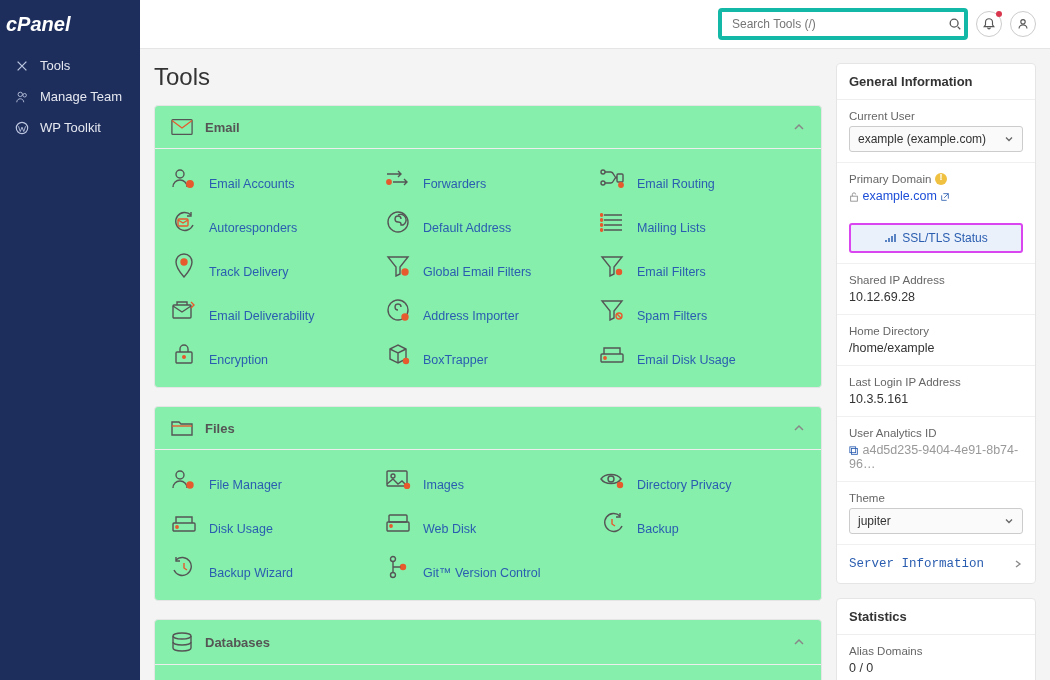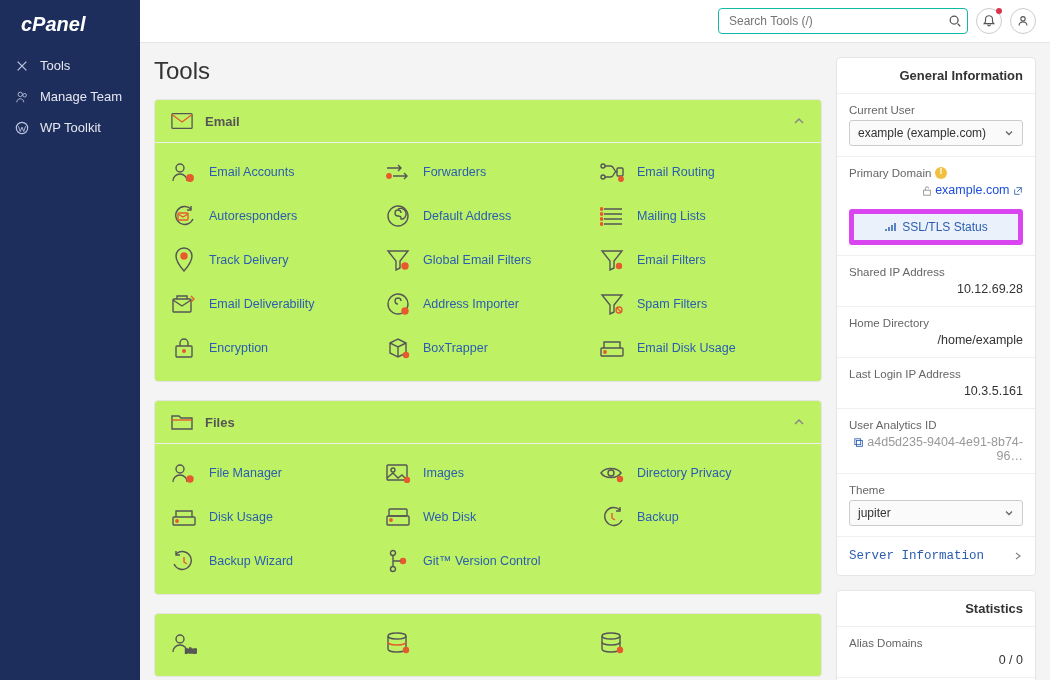--- a/index.html
+++ b/index.html
@@ -6,7 +6,7 @@
 body { font-family: -apple-system, BlinkMacSystemFont, "Segoe UI", Arial, sans-serif; background: #f4f4f4; color: #333; font-size: 13px; overflow: hidden; }
 .app { display: flex; height: 680px; width: 1050px; }
 .sidebar { width: 140px; background: #1e2e5c; color: #fff; padding-top: 8px; flex-shrink: 0; }
-.logo { padding: 6px 21px 14px; }
+.logo { padding: 6px 6px 14px; }
 .logo svg { fill: #fff; }
 .nav-item { display: flex; align-items: center; gap: 10px; padding: 8px 14px; cursor: pointer; font-size: 13px; color: #e5e8f0; }
 .nav-item .icon-wrap { width: 16px; display: inline-flex; justify-content: center; color: #bcc6e0; }

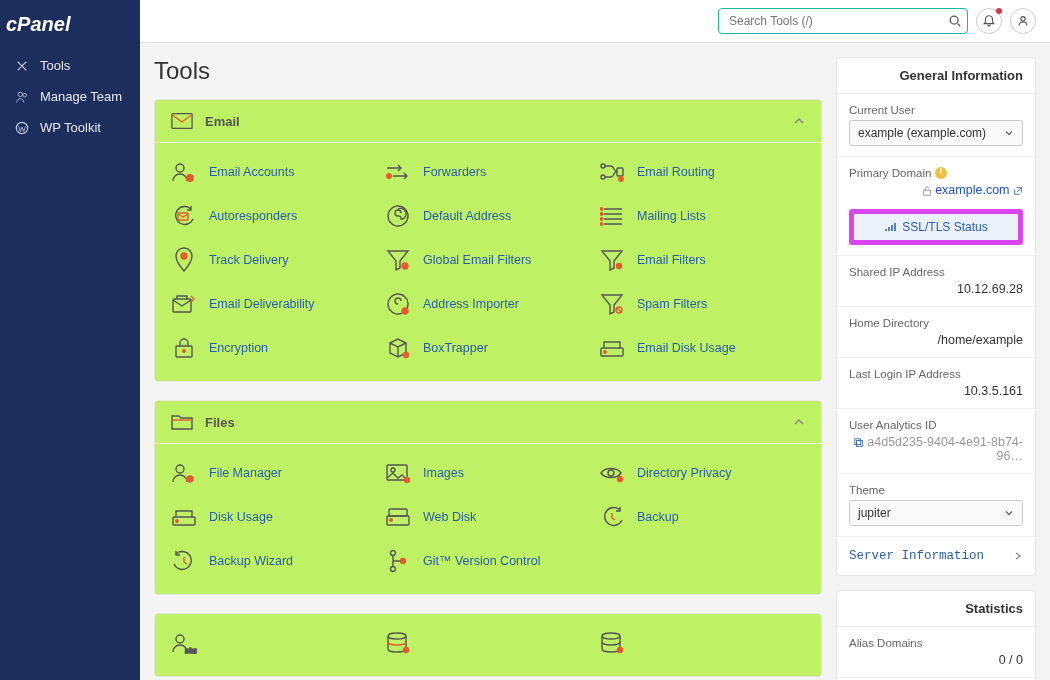--- a/index.html
+++ b/index.html
@@ -13,7 +13,7 @@
 .main { flex: 1; display: flex; flex-direction: column; overflow: hidden; }
 .topbar { display: flex; align-items: center; justify-content: flex-end; padding: 8px 14px; background: #fff; border-bottom: 1px solid #e5e5e5; gap: 8px; }
 .search-wrap { position: relative; width: 250px; }
-.search-input { width: 100%; padding: 5px 28px 5px 10px; border: 1px solid #14b8a6; border-radius: 4px; font-size: 12px; }
+.search-input { width: 100%; padding: 5px 28px 5px 10px; border: 4px solid #14b8a6; border-radius: 4px; font-size: 12px; }
 .search-icon-btn { position: absolute; right: 6px; top: 50%; transform: translateY(-50%); color: #555; }
 .top-icon-btn { width: 26px; height: 26px; border: 1px solid #ccc; border-radius: 50%; display: inline-flex; align-items: center; justify-content: center; color: #555; cursor: pointer; background: #fff; position: relative; }
 .notif-dot { position: absolute; top: -1px; right: -1px; width: 6px; height: 6px; border-radius: 50%; background: #d9364d; }

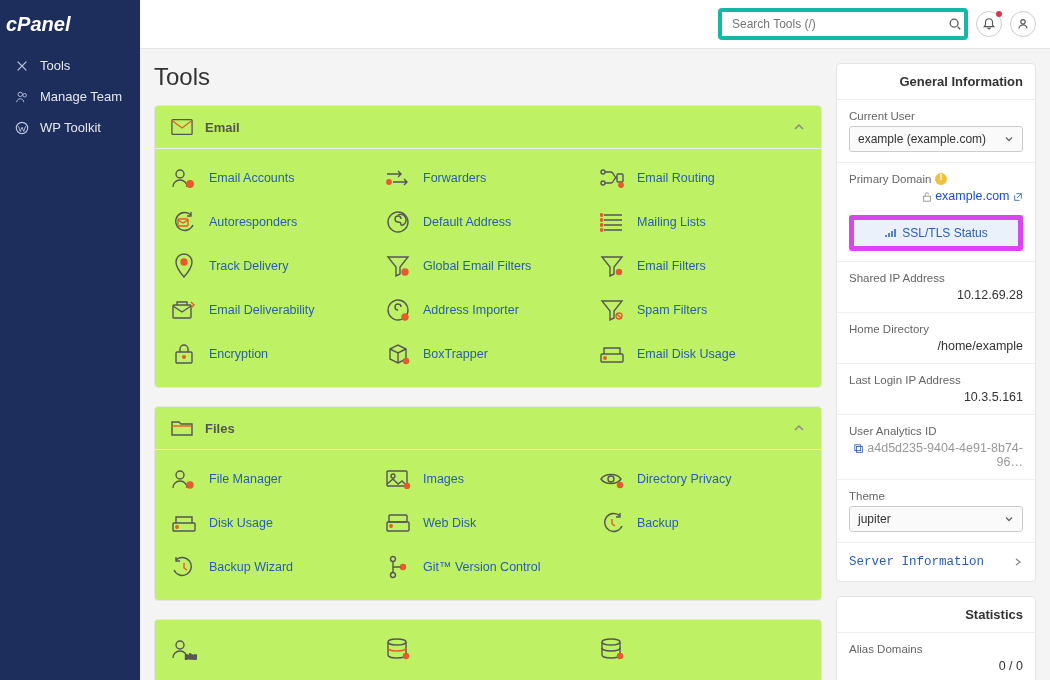--- a/index.html
+++ b/index.html
@@ -30,7 +30,7 @@
 .tool-item .tool-icon { width: 26px; height: 26px; display: inline-flex; align-items: center; justify-content: center; }
 .tool-item .tool-label { color: #2a5db0; font-size: 12.5px; }
 .aside { width: 200px; flex-shrink: 0; }
-.aside-panel { background: #fff; border: 1px solid #e5e5e5; border-radius: 4px; margin-bottom: 14px; text-align: right; }
+.aside-panel { background: #fff; border: 1px solid #e5e5e5; border-radius: 4px; margin-bottom: 14px; }
 .aside-head { padding: 10px 12px; font-weight: 600; font-size: 13px; color: #333; border-bottom: 1px solid #eee; }
 .aside-body { padding: 0; }
 .aside-field { padding: 10px 12px; border-bottom: 1px solid #f0f0f0; }

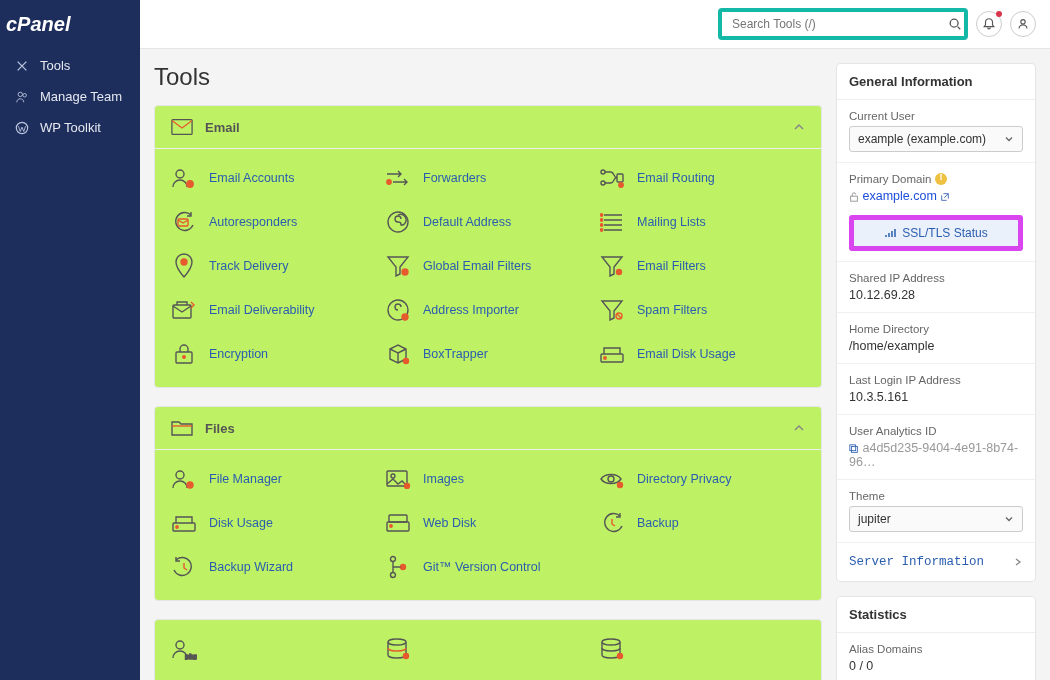--- a/index.html
+++ b/index.html
@@ -20,7 +20,7 @@
 .content-row { flex: 1; display: flex; overflow: auto; padding: 14px; gap: 14px; }
 .content-main { flex: 1; min-width: 0; }
 .page-title { font-size: 24px; font-weight: 400; color: #333; margin-bottom: 14px; }
-.panel { background: #bef264; border: 1px solid #e5e5e5; border-radius: 4px; margin-bottom: 18px; }
+.panel { background: #86efac; border: 1px solid #e5e5e5; border-radius: 4px; margin-bottom: 18px; }
 .panel-head { display: flex; align-items: center; padding: 12px 16px; border-bottom: 1px solid #eee; }
 .panel-head-icon { width: 22px; display: inline-flex; align-items: center; justify-content: center; margin-right: 12px; }
 .panel-title { font-weight: 600; font-size: 13px; color: #555; flex: 1; }

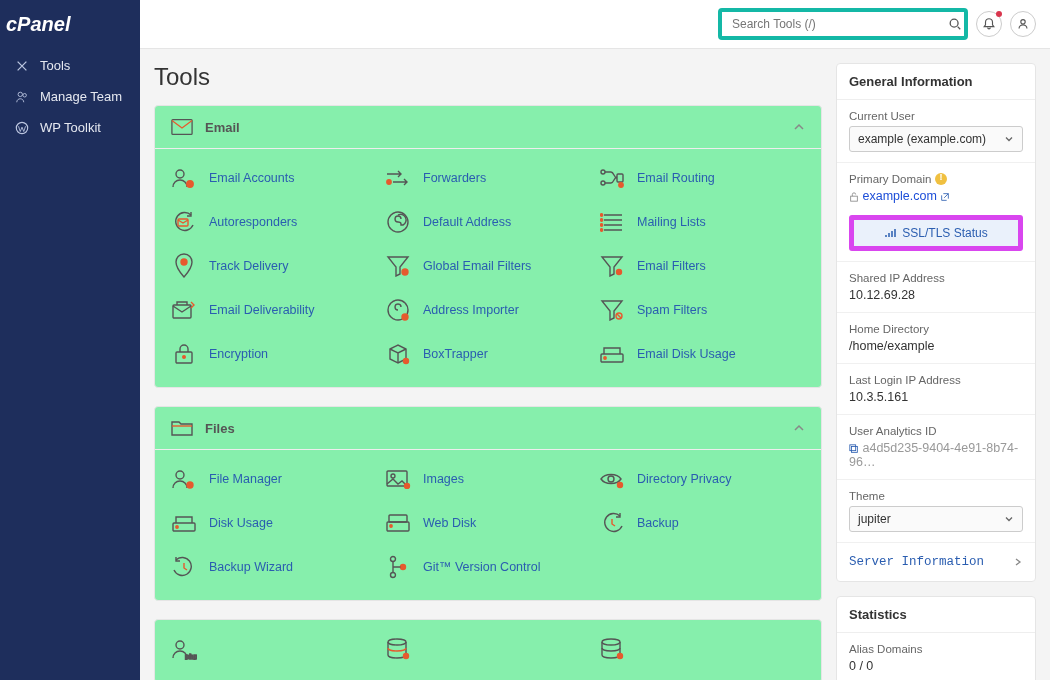--- a/index.html
+++ b/index.html
@@ -26,7 +26,7 @@
 .panel-title { font-weight: 600; font-size: 13px; color: #555; flex: 1; }
 .panel-caret { color: #888; cursor: pointer; }
 .panel-body { padding: 8px 16px 12px; display: grid; grid-template-columns: repeat(3, 1fr); gap: 2px 8px; }
-.tool-item { display: flex; align-items: center; gap: 12px; padding: 8px 0; cursor: pointer; }
+.tool-item { display: flex; align-items: flex-end; gap: 12px; padding: 8px 0; cursor: pointer; }
 .tool-item .tool-icon { width: 26px; height: 26px; display: inline-flex; align-items: center; justify-content: center; }
 .tool-item .tool-label { color: #2a5db0; font-size: 12.5px; }
 .aside { width: 200px; flex-shrink: 0; }

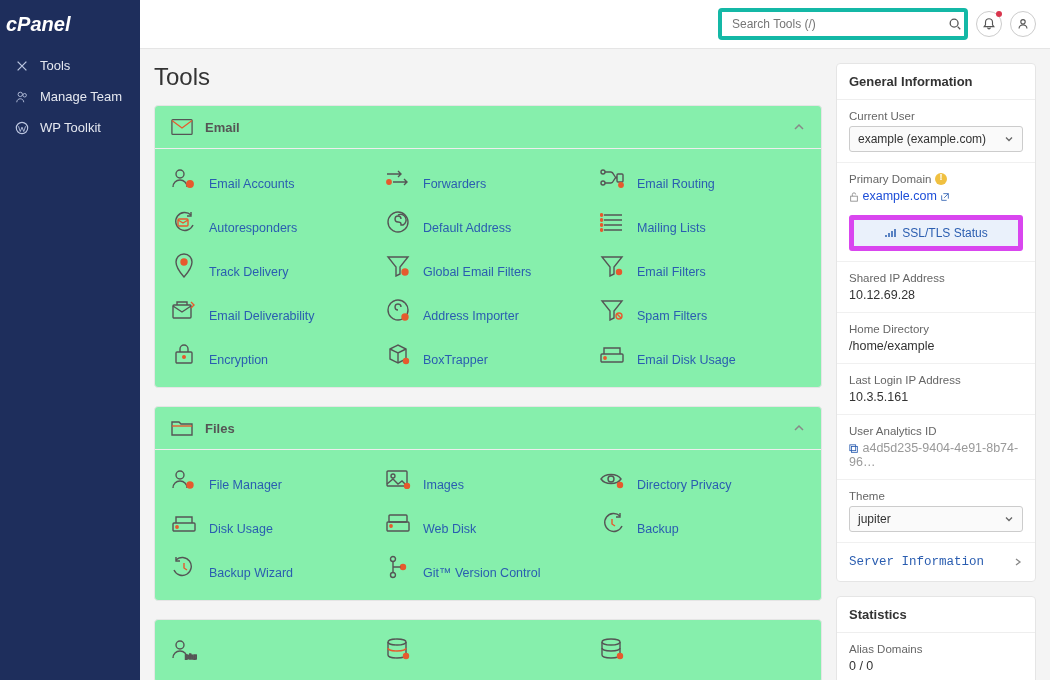--- a/index.html
+++ b/index.html
@@ -39,7 +39,7 @@
 .aside-value { font-size: 12.5px; color: #333; word-break: break-all; }
 .aside-value a, .aside-link { color: #1d4ed8; text-decoration: none; font-size: 12.5px; }
 .select-fake { border: 1px solid #ccc; border-radius: 3px; padding: 5px 8px; font-size: 12px; display: flex; align-items: center; justify-content: space-between; cursor: pointer; background: #fafafa; }
-.btn-wide { display: flex; align-items: center; justify-content: center; gap: 6px; border: 5px solid #d946ef; background: #eaf1fb; color: #2a5db0; padding: 6px; border-radius: 3px; font-size: 12px; cursor: pointer; margin-top: 12px; }
+.btn-wide { display: flex; align-items: center; justify-content: center; gap: 6px; border: 2px solid #d946ef; background: #eaf1fb; color: #2a5db0; padding: 6px; border-radius: 3px; font-size: 12px; cursor: pointer; margin-top: 20px; }
 .server-info { display: flex; align-items: center; justify-content: space-between; padding: 12px; color: #2a5db0; font-size: 12.5px; cursor: pointer; font-family: Liberation Mono, monospace; }
 .warn-dot { width: 12px; height: 12px; border-radius: 50%; background: #f0c040; display: inline-block; position: relative; }
 .warn-dot::after { content: "!"; position: absolute; left: 4px; top: -1px; font-size: 9px; color: #fff; font-weight: 700; }

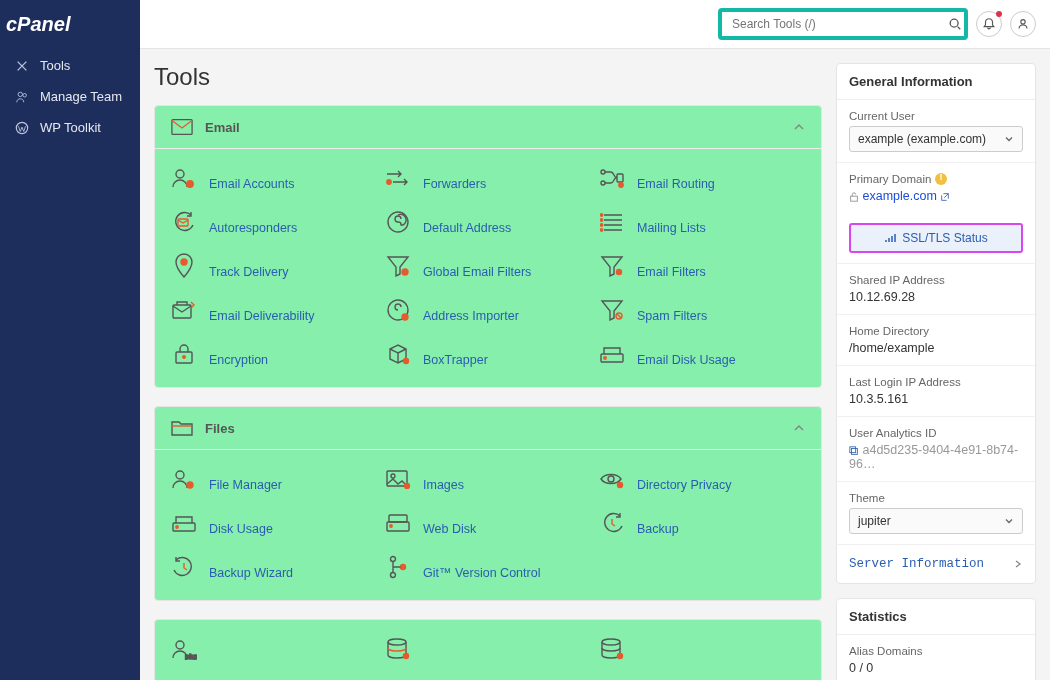--- a/index.html
+++ b/index.html
@@ -392,6 +392,21 @@
         </div>
 
         <div class="panel">
+          <div class="panel-head">
+            <span class="panel-head-icon">
+                <svg class="tool-svg" width="22" height="20" viewBox="0 0 22 20">
+                  <ellipse cx="11" cy="4" rx="9" ry="3"></ellipse>
+                  <path d="M2 4v12c0 1.7 4 3 9 3s9-1.3 9-3V4"></path>
+                  <path d="M2 10c0 1.7 4 3 9 3s9-1.3 9-3"></path>
+                </svg>
+              </span>
+            <span class="panel-title">Databases</span>
+            <span class="panel-caret">
+                <svg width="12" height="12" viewBox="0 0 12 12">
+                  <path d="M2 8l4-4 4 4" stroke="currentColor" fill="none" stroke-width="1.5"></path>
+                </svg>
+              </span>
+          </div>
           <div class="panel-body">
             <div class="tool-item">
                 <span class="tool-icon">

